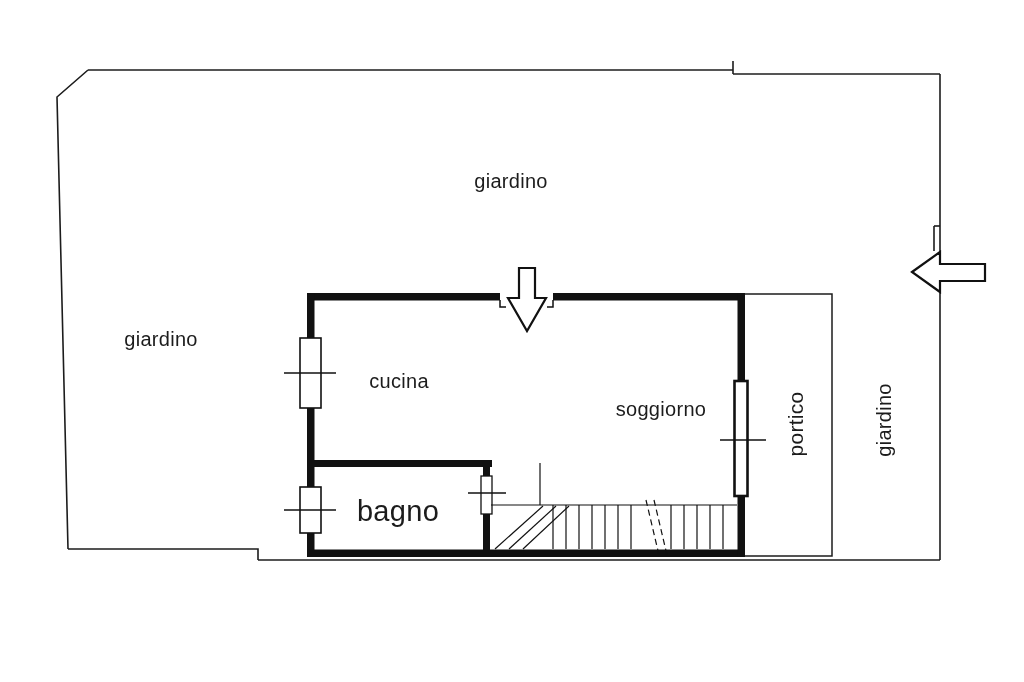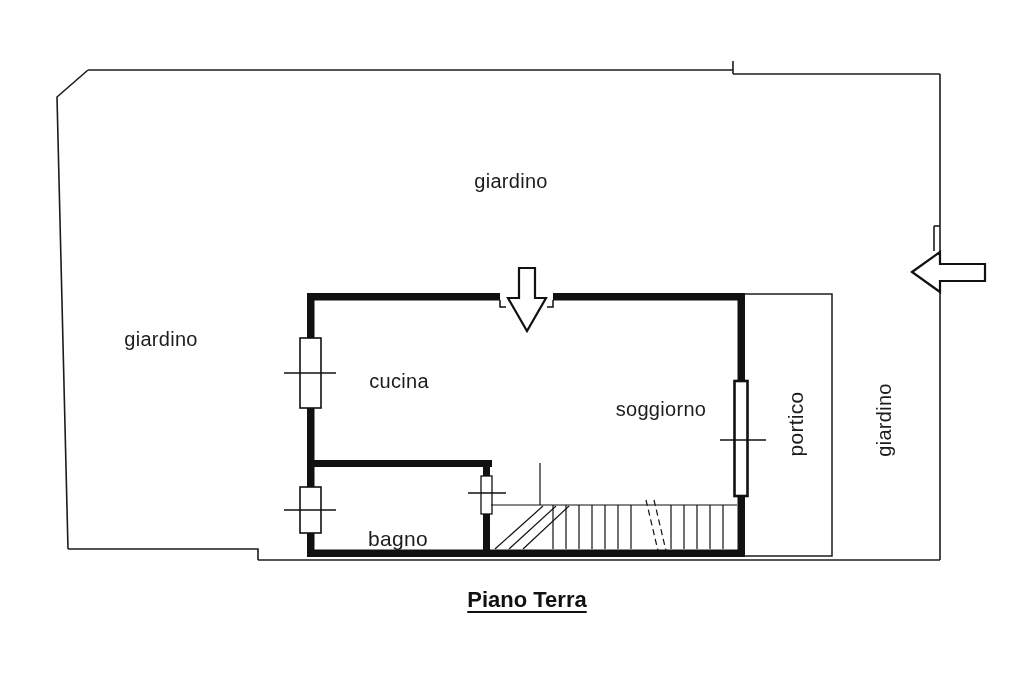--- a/index.html
+++ b/index.html
@@ -125,7 +125,7 @@
   <div class="lbl" style="left:161px; top:339px;">giardino</div>
   <div class="lbl" style="left:399px; top:381px;">cucina</div>
   <div class="lbl" style="left:641px; top:409px;margin-left:20px;">soggiorno</div>
-  <div class="lbl" style="left:398px; top:539px; font-size:21px;text-align:center;">bagno</div>
+  <div class="lbl" style="left:398px; top:511px; font-size:29px;text-align:center;">bagno</div>
   <div class="lbl vertical" style="left:796px; top:424px; font-size:21px;">portico</div>
   <div class="lbl vertical" style="left:884px; top:420px;">giardino</div>
 

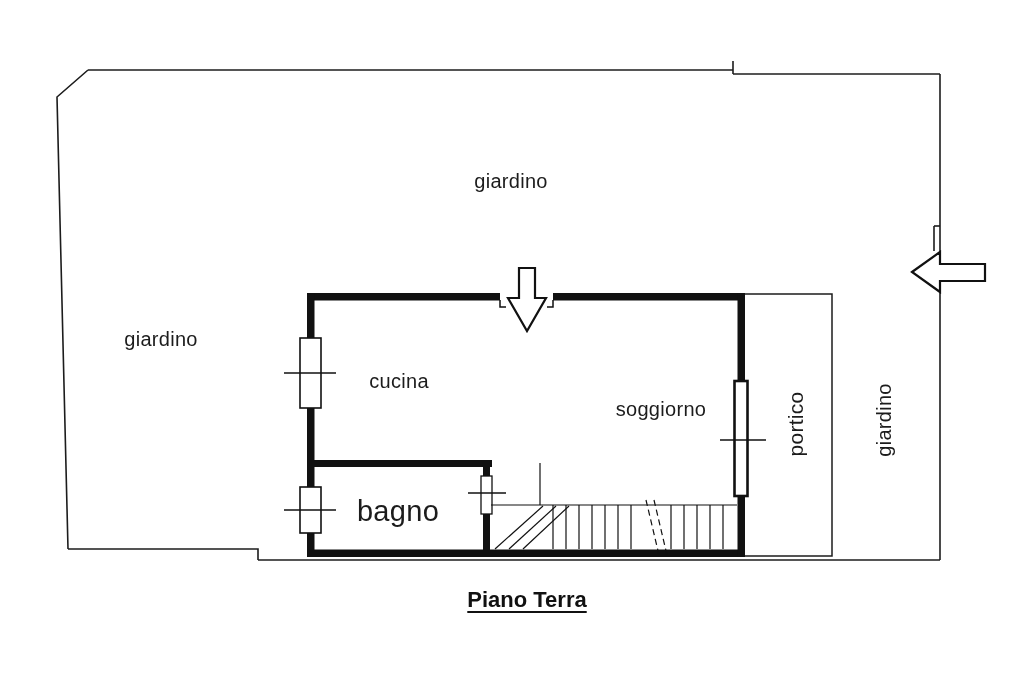--- a/index.html
+++ b/index.html
@@ -129,7 +129,6 @@
   <div class="lbl vertical" style="left:796px; top:424px; font-size:21px;">portico</div>
   <div class="lbl vertical" style="left:884px; top:420px;">giardino</div>
 
-  <div class="title" style="left:527px; top:600px;">Piano Terra</div>
 
 </div>
 

